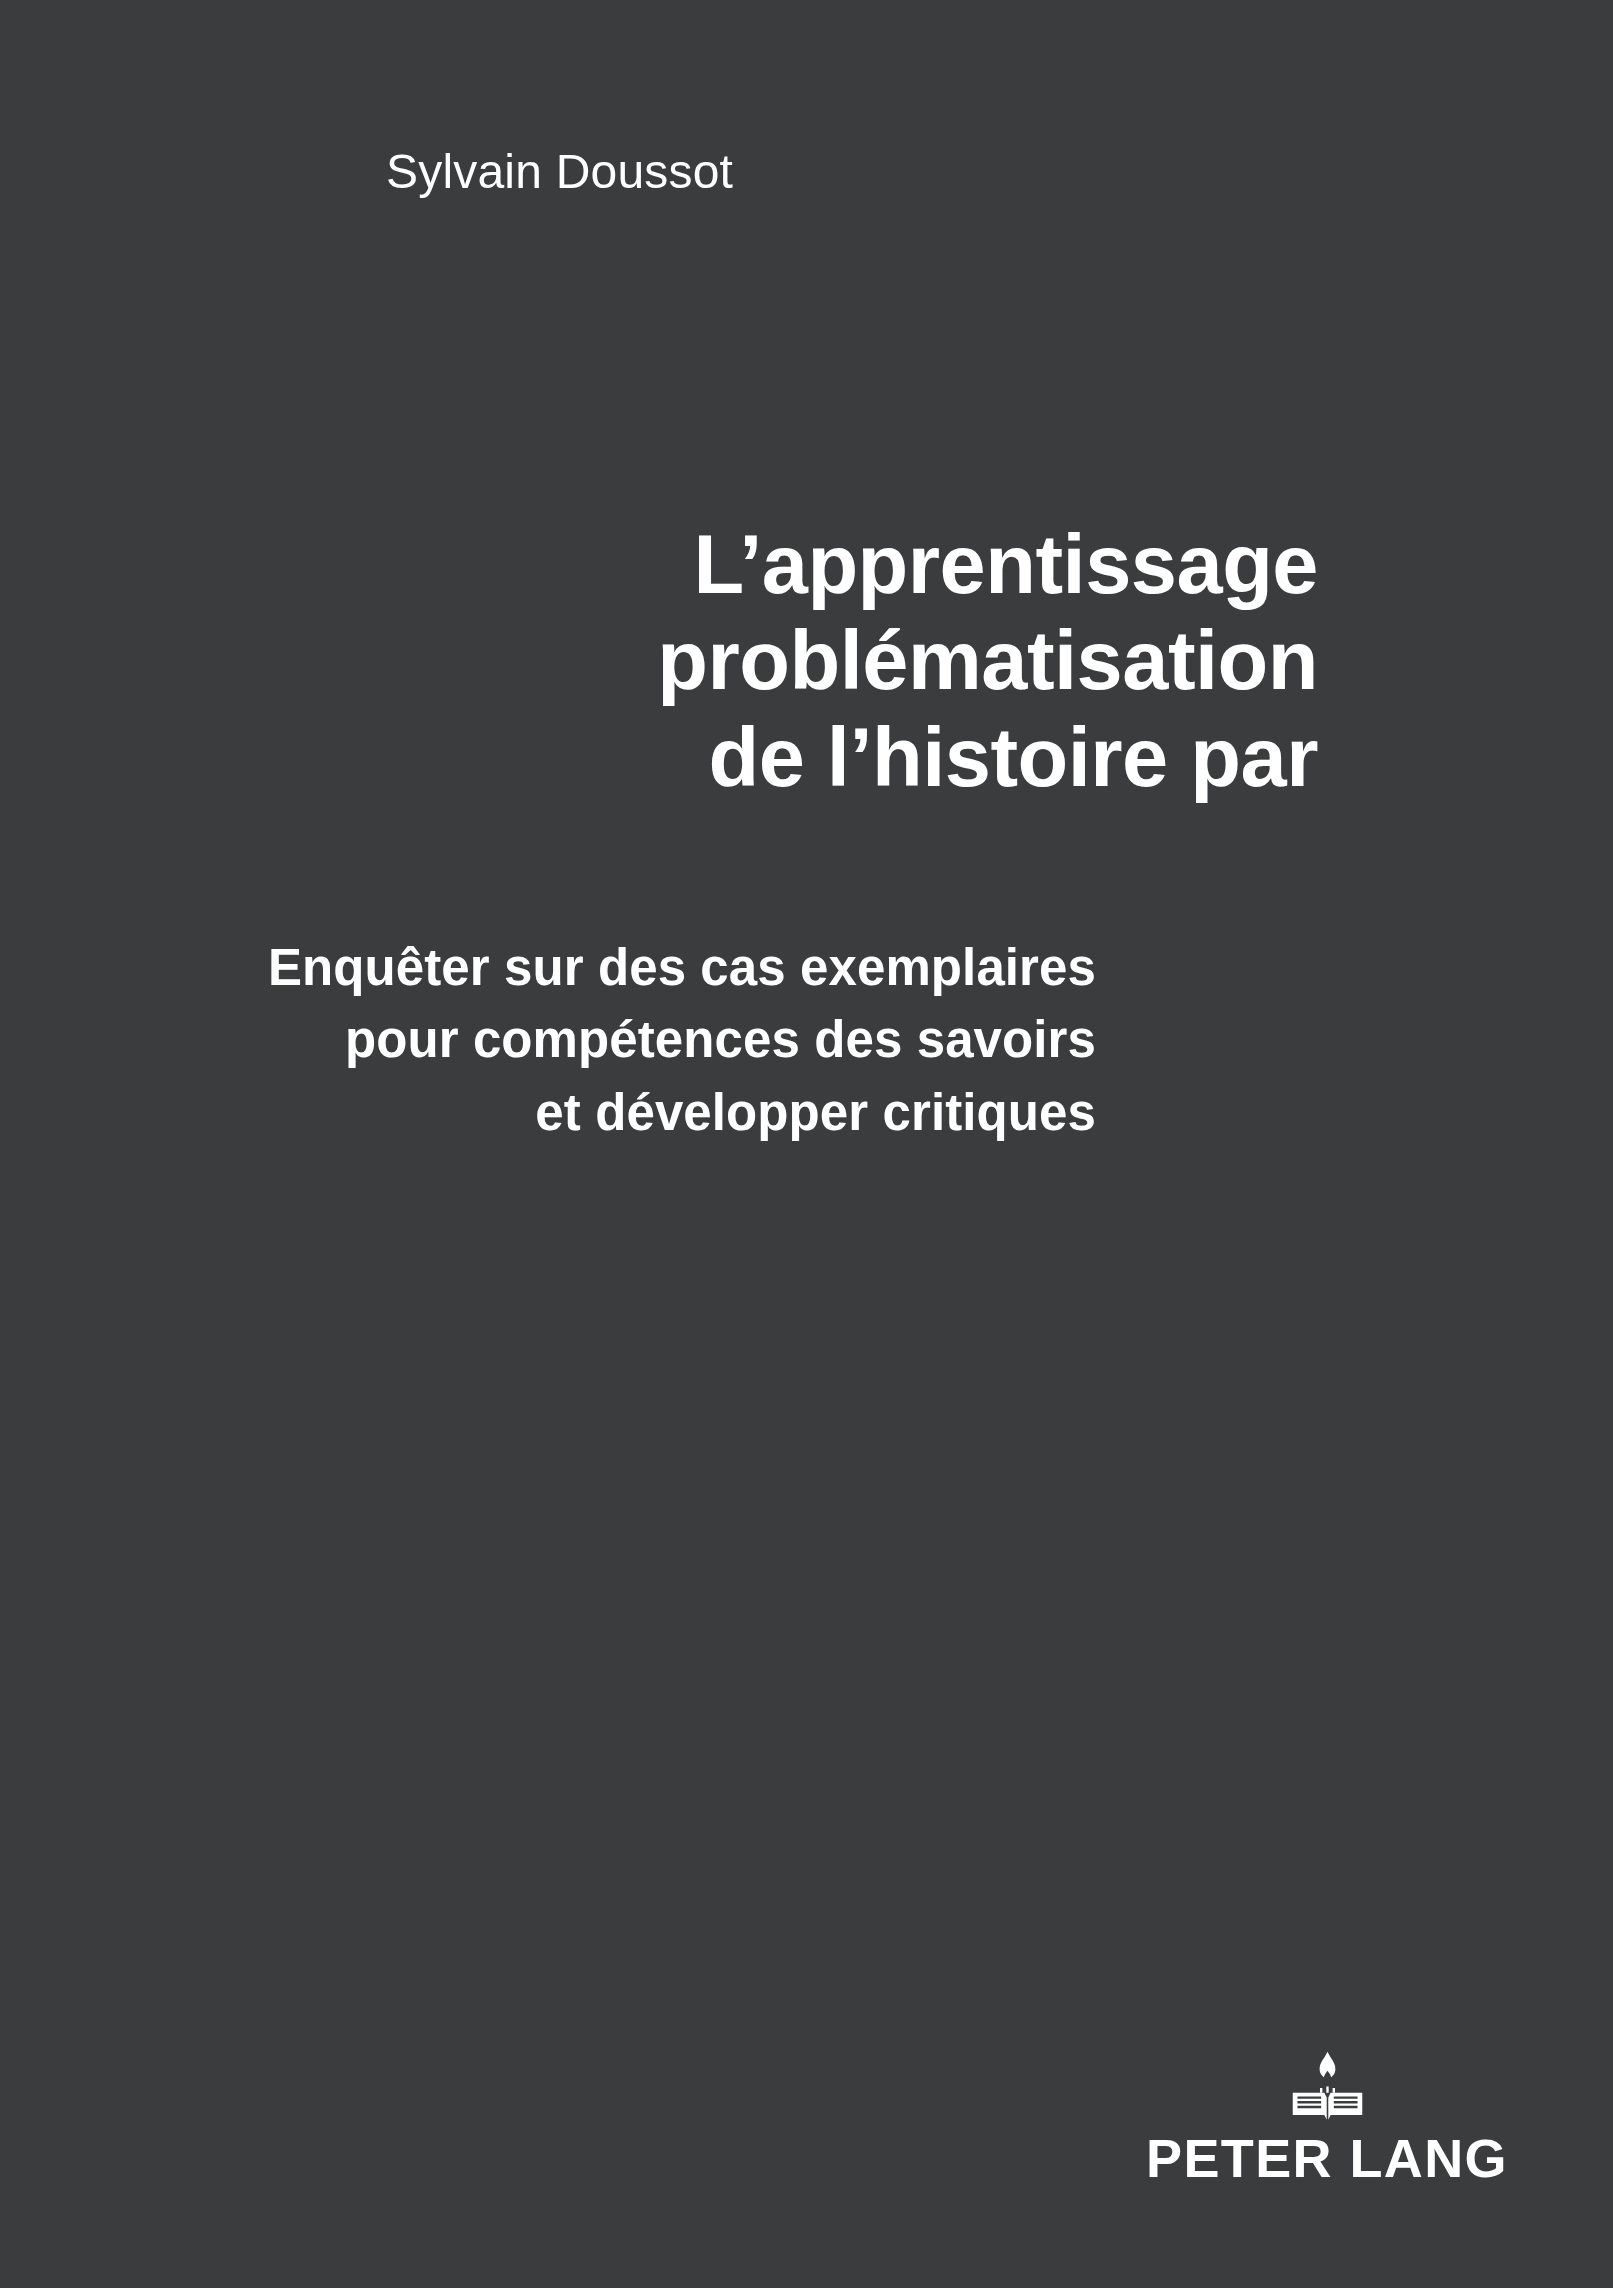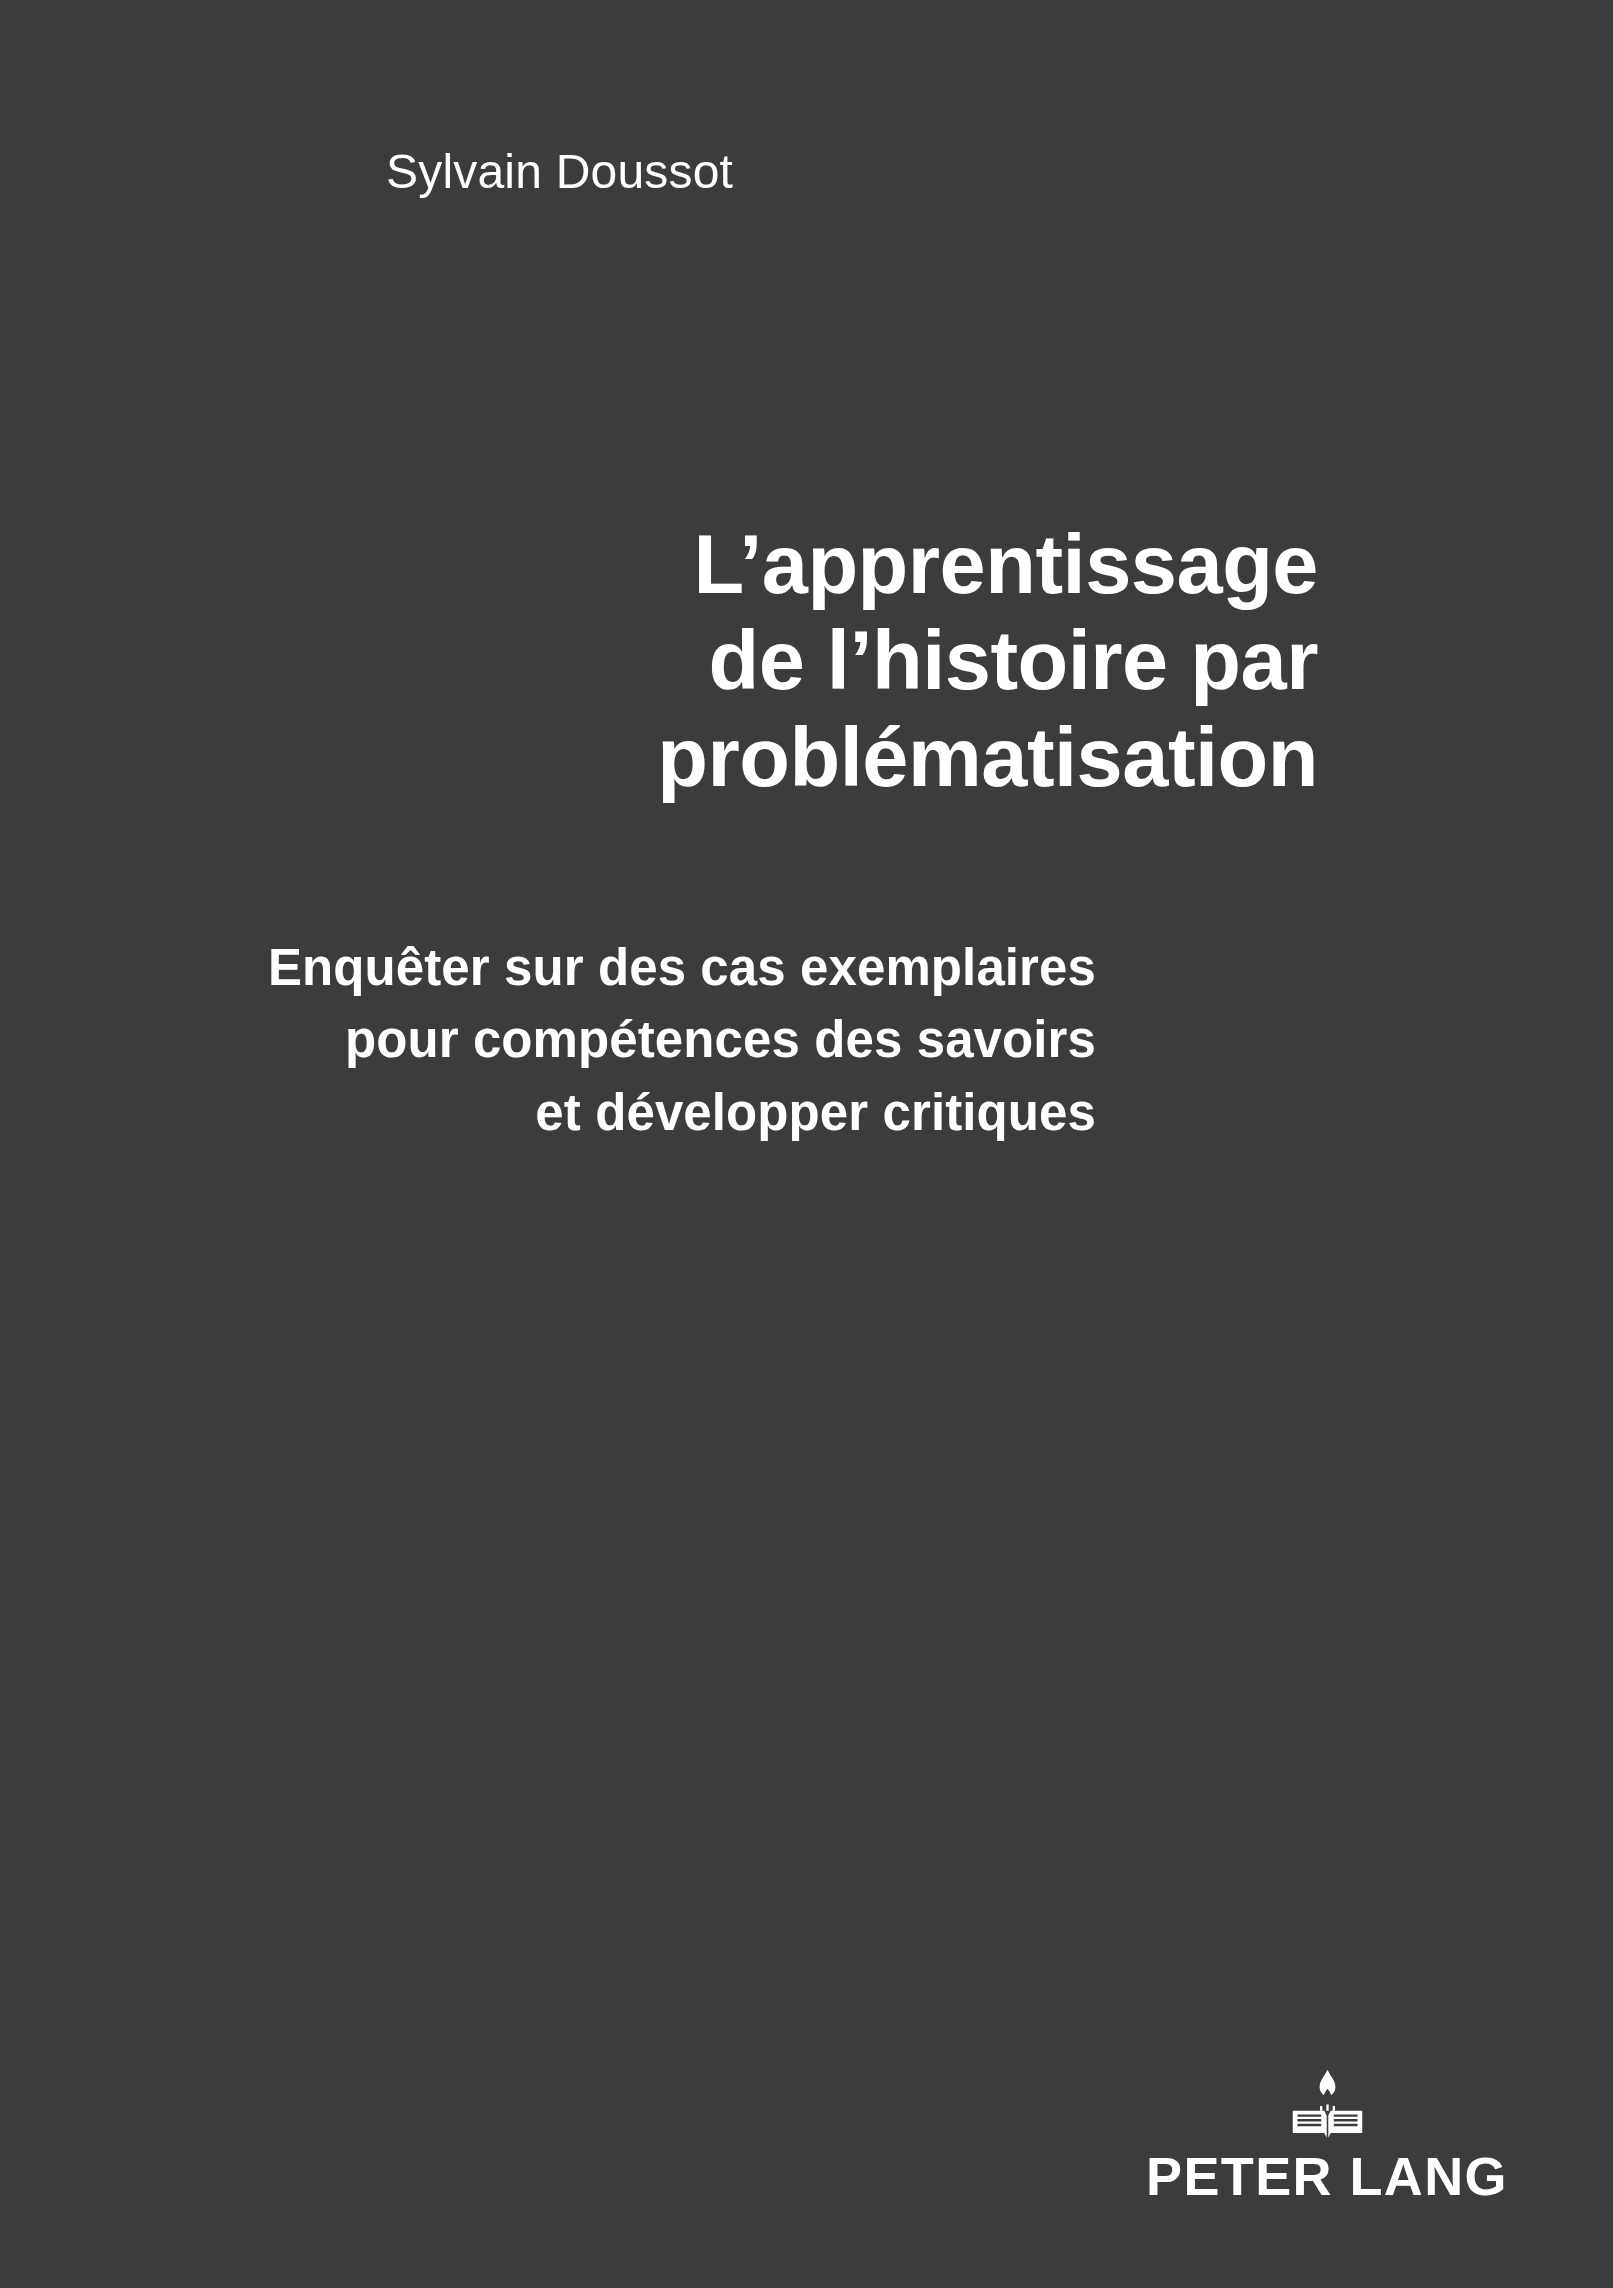--- a/index.html
+++ b/index.html
@@ -99,8 +99,8 @@
 
   <div class="title-block">
     <div class="title-line">L’apprentissage</div>
+    <div class="title-line">problématisation</div>
     <div class="title-line">de l’histoire par</div>
-    <div class="title-line">problématisation</div>
   </div>
 
   <div class="subtitle-block">

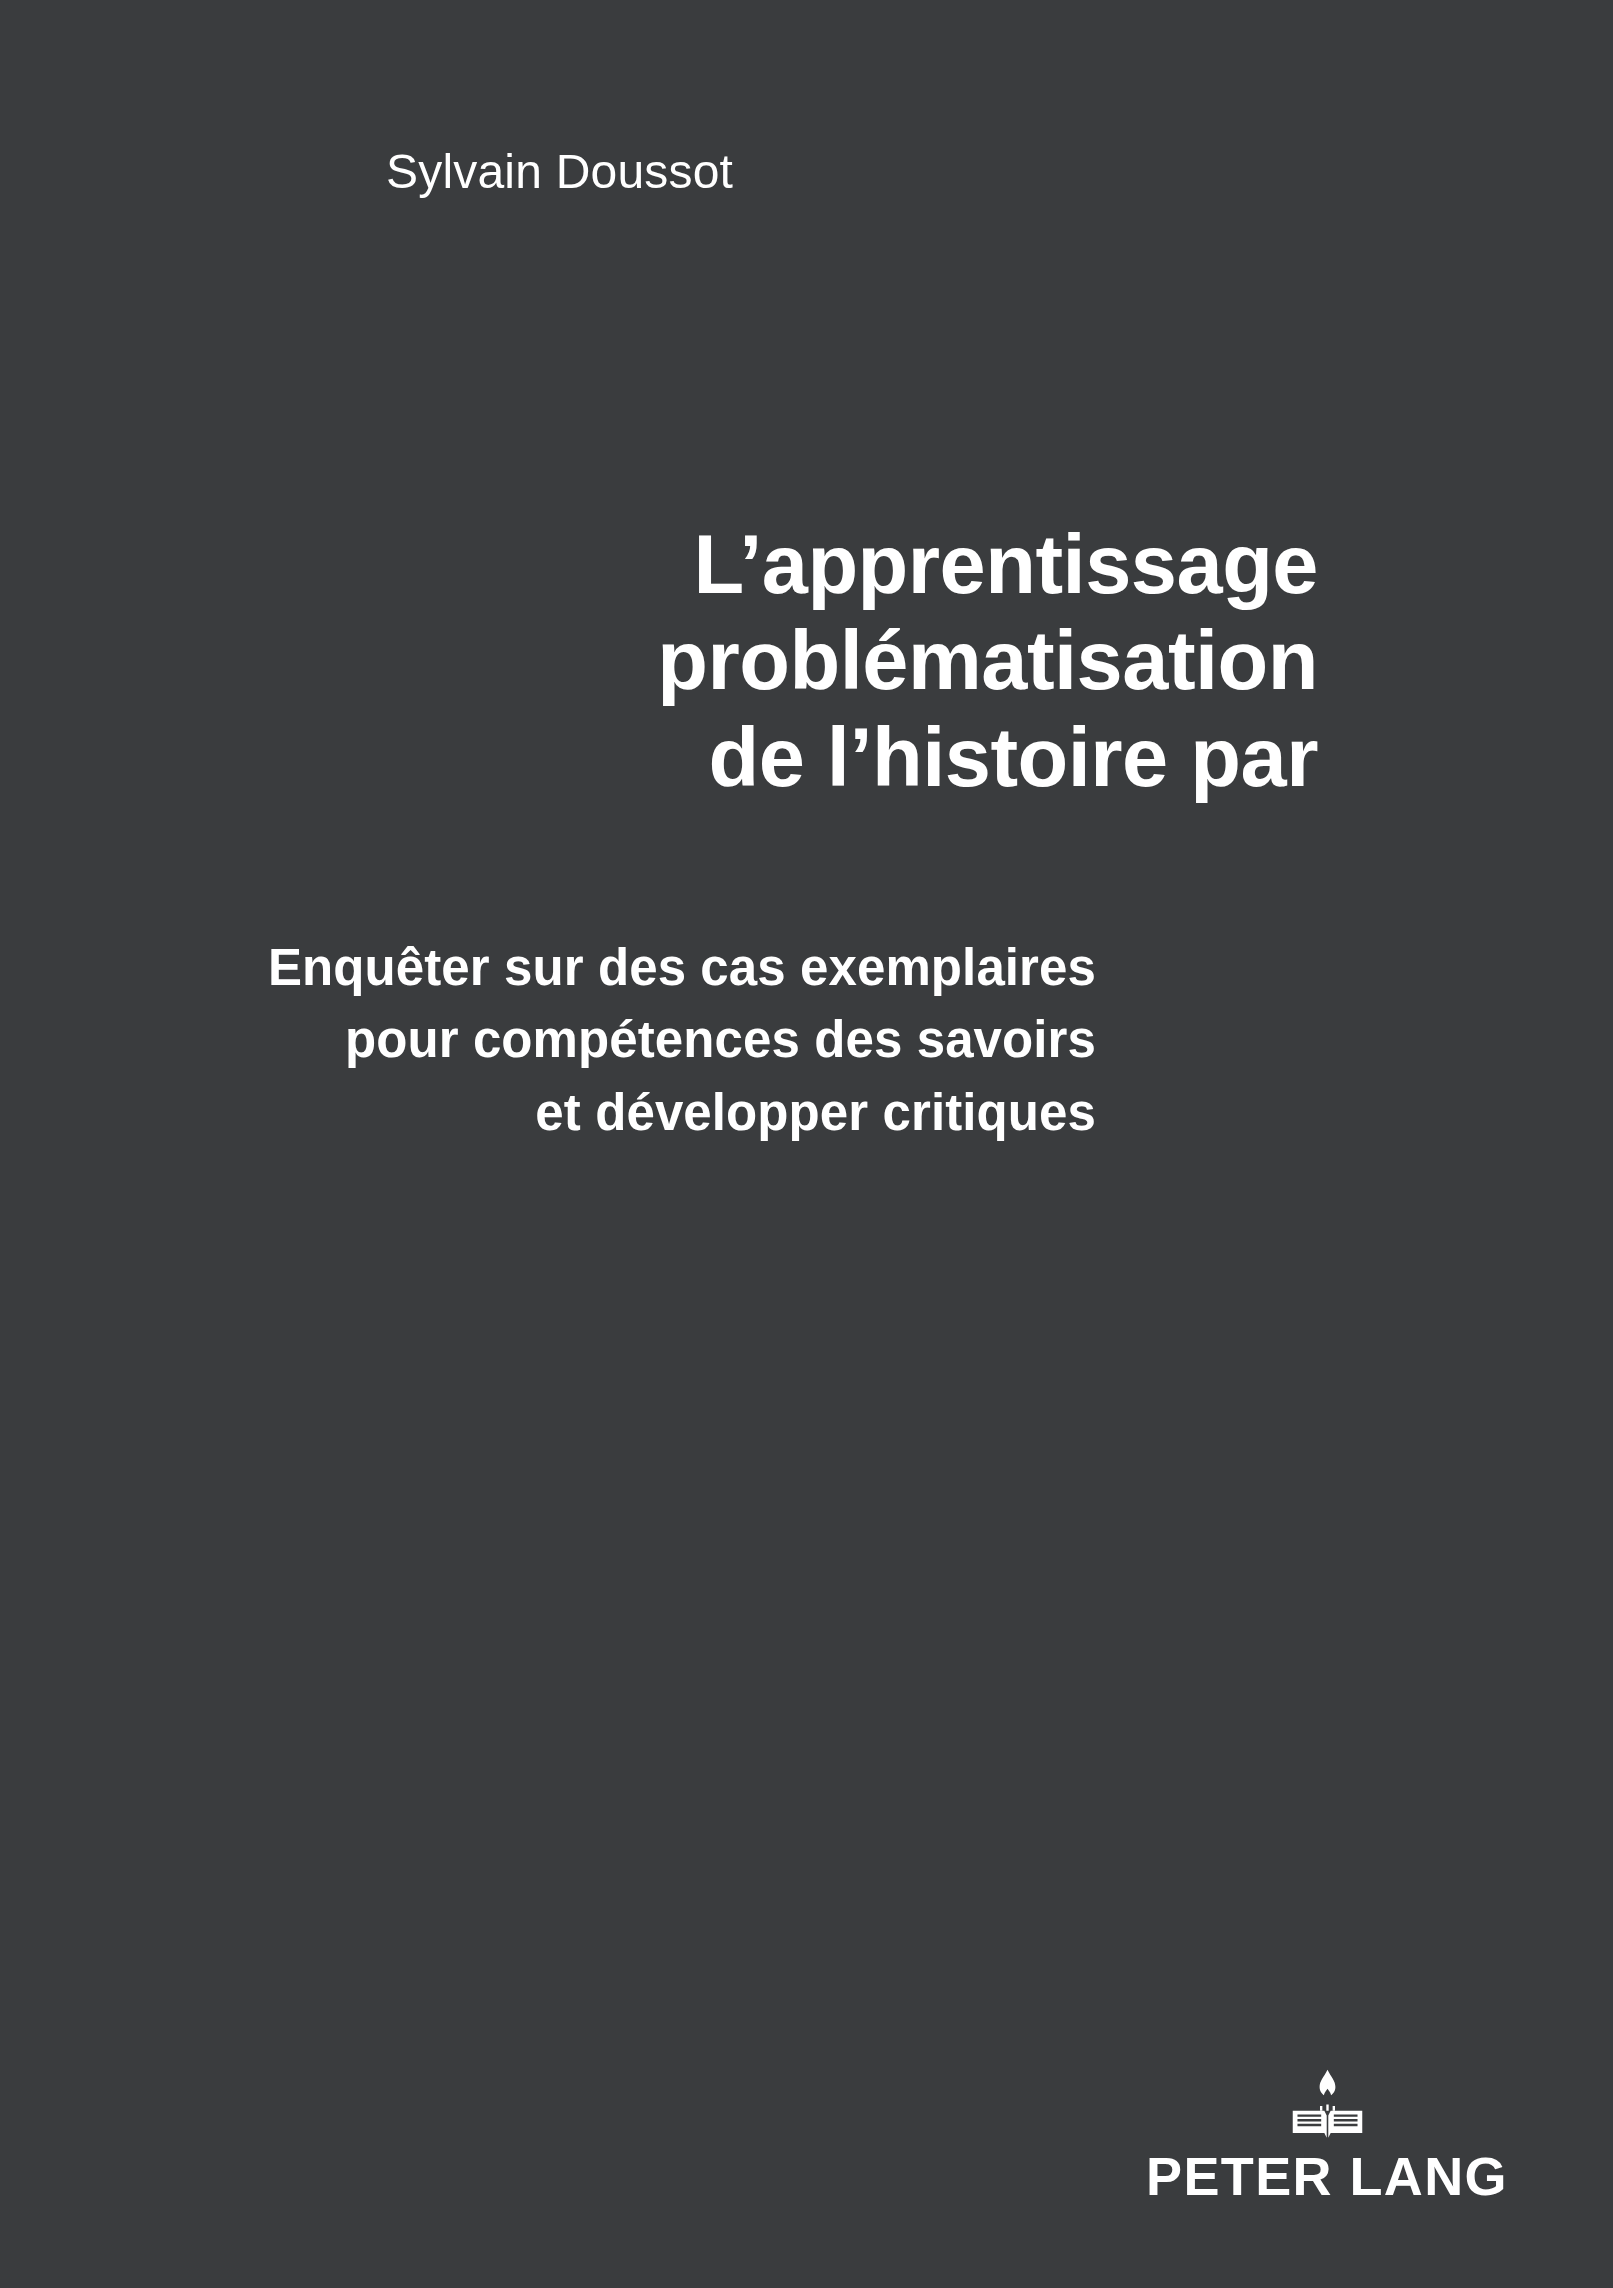--- a/index.html
+++ b/index.html
@@ -70,7 +70,7 @@
   .publisher {
     position: absolute;
     right: 92px;
-    bottom: 86px;
+    bottom: 104px;
     text-align: center;
     width: 388px;
   }

